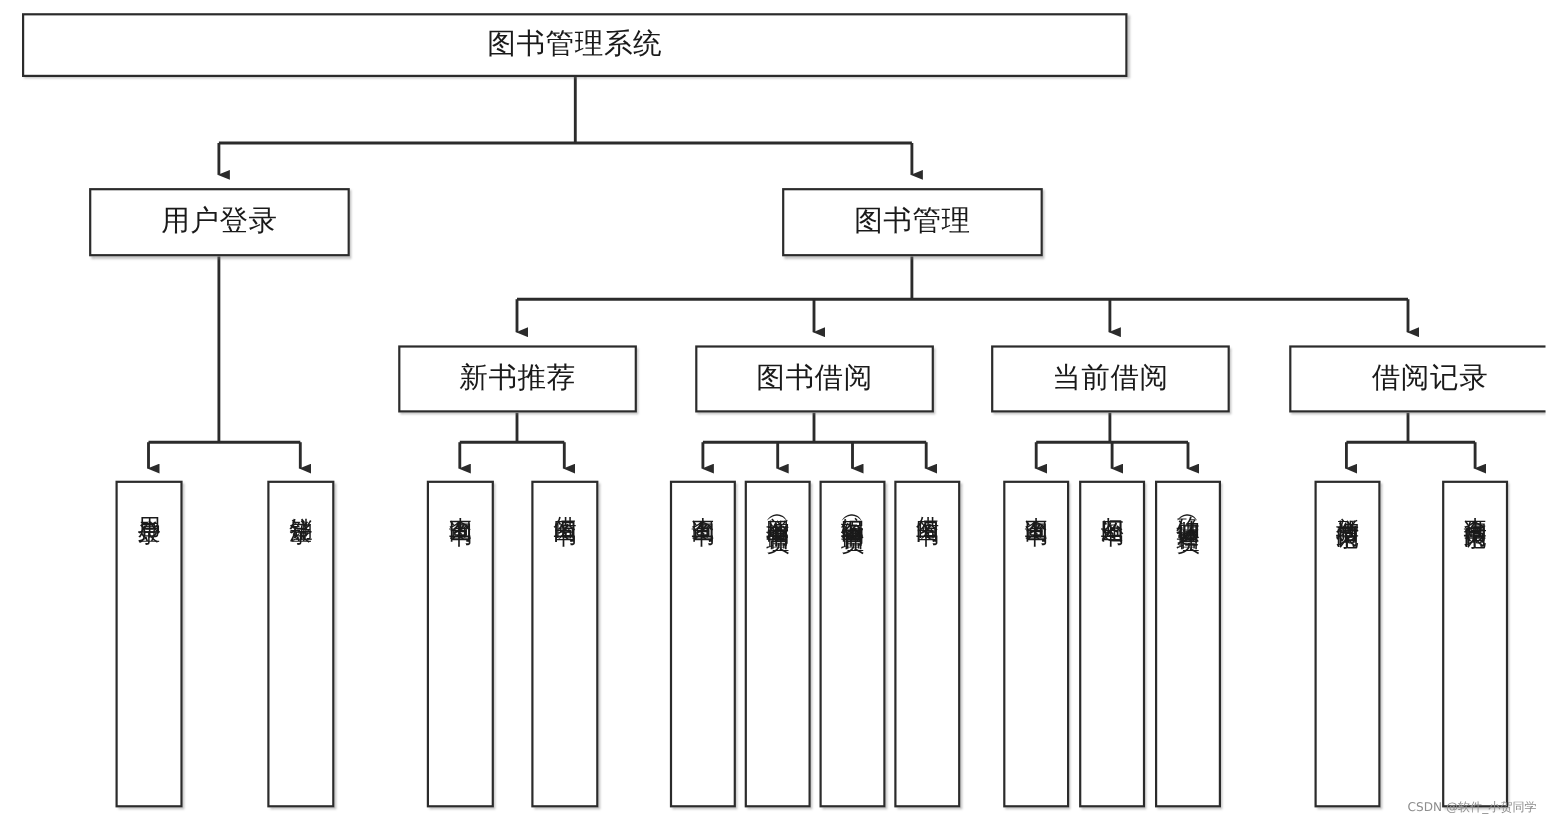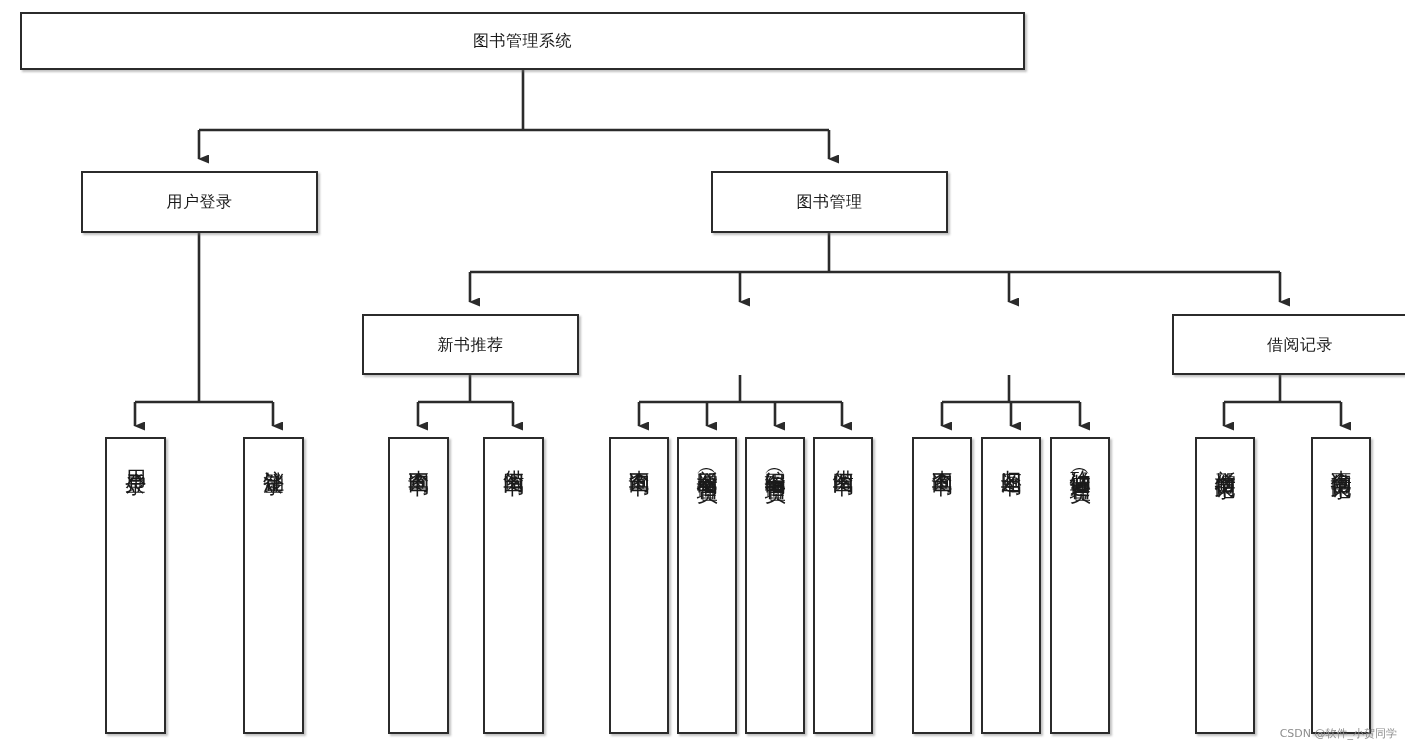--- a/index.html
+++ b/index.html
@@ -43,7 +43,7 @@
     white-space: nowrap;
   }
   .node.horizontal .node-label {
-    font-size: 16px;
+    font-size: 26px;
     line-height: 1.2;
   }
   .node.vertical {

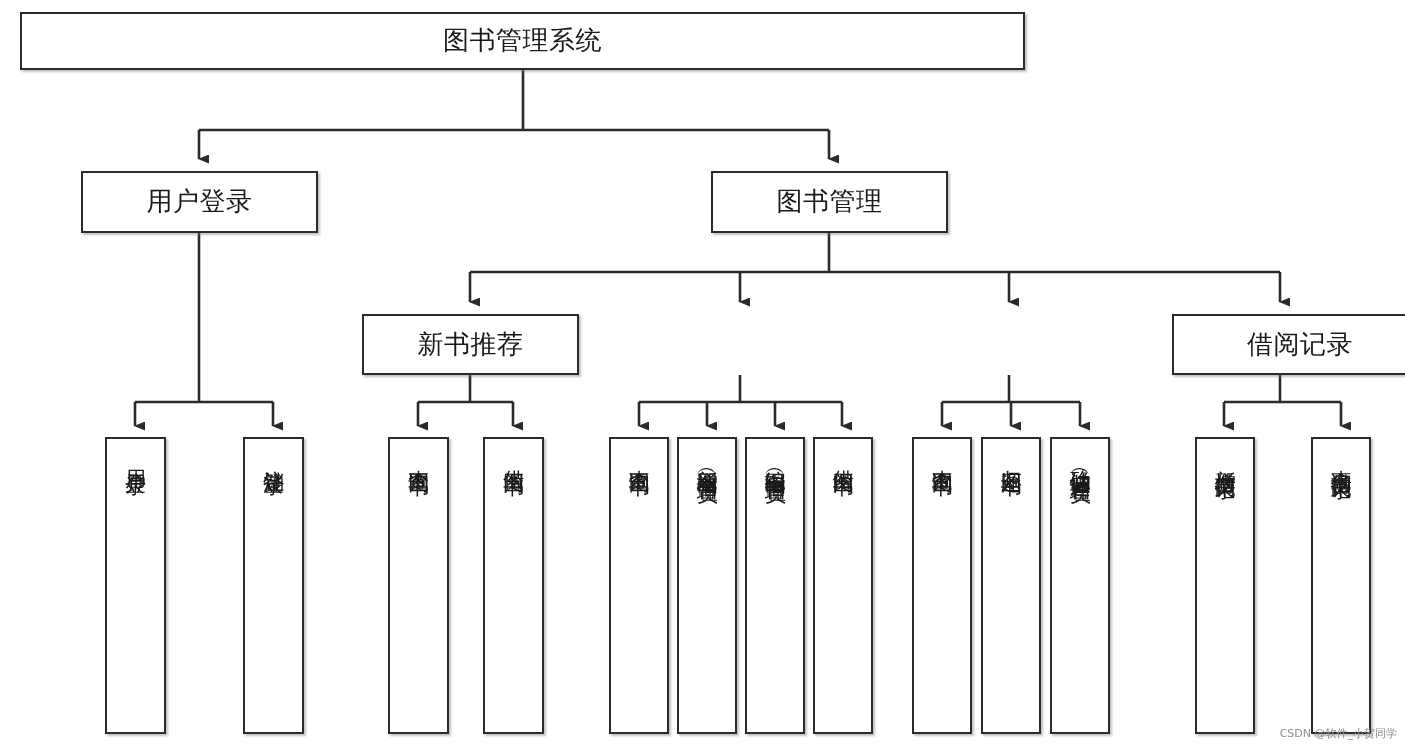--- a/index.html
+++ b/index.html
@@ -140,6 +140,9 @@
     <span class="node-label">图书管理</span>
   </div>
 
+  <div class="node horizontal" style="left:632px; top:314px; width:217px; height:61px;">
+    <span class="node-label">图书借阅</span>
+  </div>
 
 
   <div class="node horizontal" style="left:1172px; top:314px; width:256px; height:61px;">

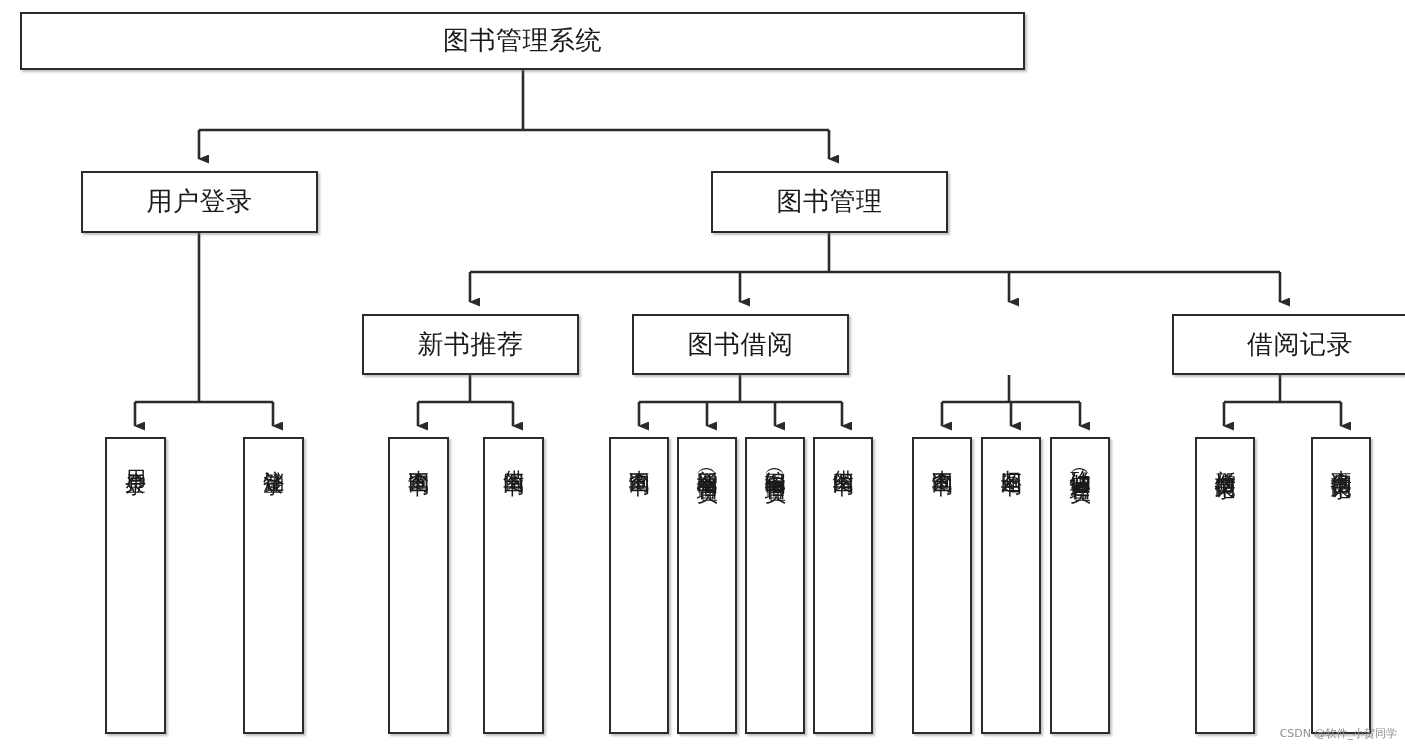--- a/index.html
+++ b/index.html
@@ -144,6 +144,9 @@
     <span class="node-label">图书借阅</span>
   </div>
 
+  <div class="node horizontal" style="left:901px; top:314px; width:217px; height:61px;">
+    <span class="node-label">当前借阅</span>
+  </div>
 
   <div class="node horizontal" style="left:1172px; top:314px; width:256px; height:61px;">
     <span class="node-label">借阅记录</span>

